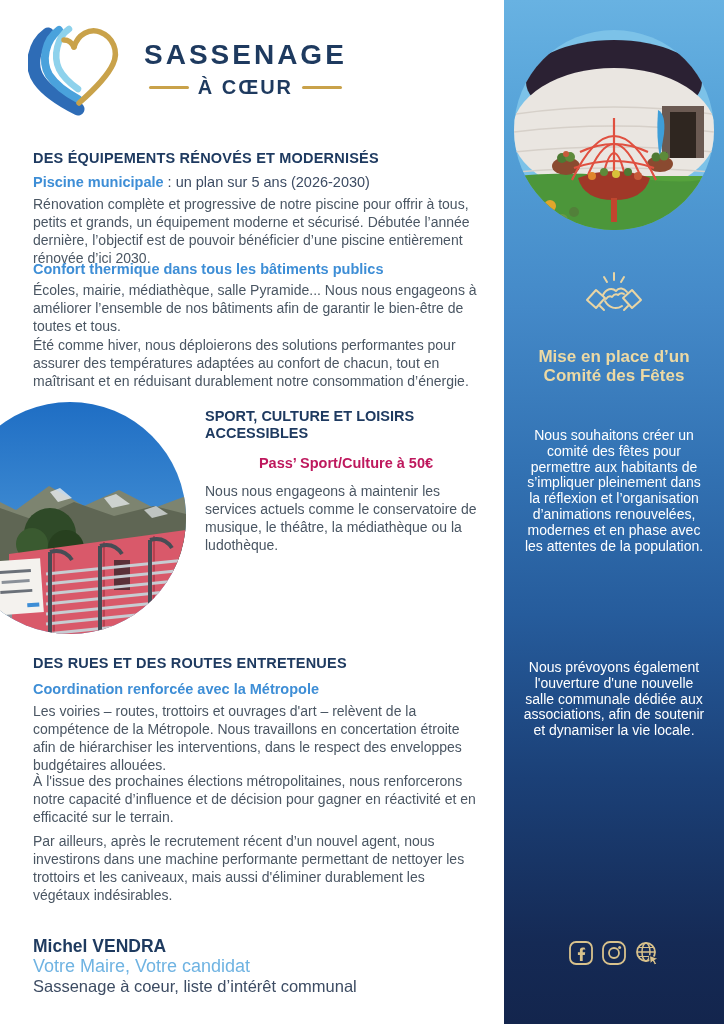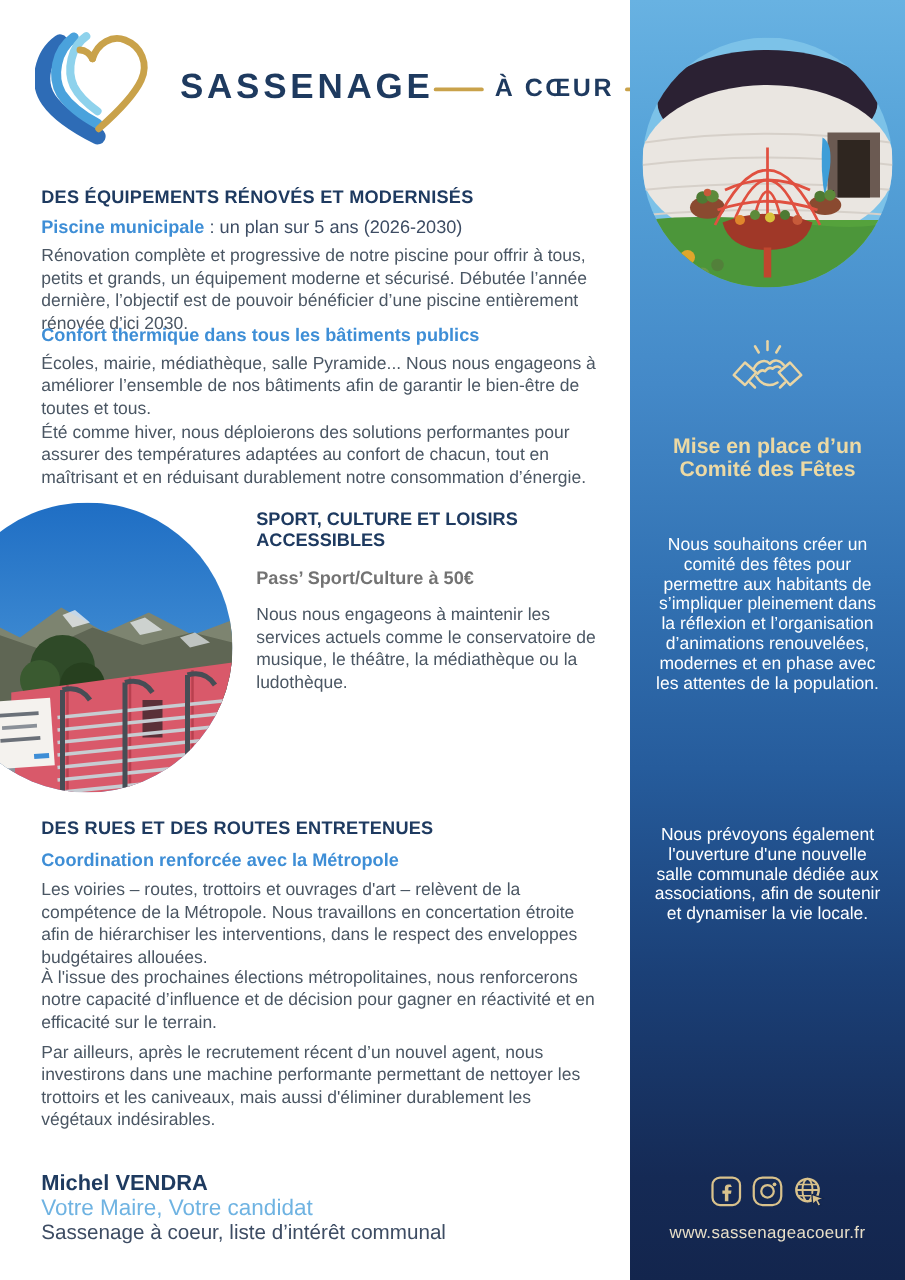--- a/index.html
+++ b/index.html
@@ -11,7 +11,7 @@
   
   .logo{position:absolute;left:28px;top:20px;display:flex;align-items:center;gap:16px;}
   .logo-heart{width:100px;height:104px;}
-  .logo-text{display:flex;flex-direction:row;align-items:center;margin-top:-6px;}
+  .logo-text{display:flex;flex-direction:column;align-items:center;margin-top:-6px;}
   .logo-title{font-size:28px;font-weight:bold;color:#1e3a5f;letter-spacing:3px;}
   .logo-sub-row{display:flex;align-items:center;gap:9px;margin-top:5px;}
   .logo-dash{width:40px;height:3px;background:#c9a24a;border-radius:2px;}

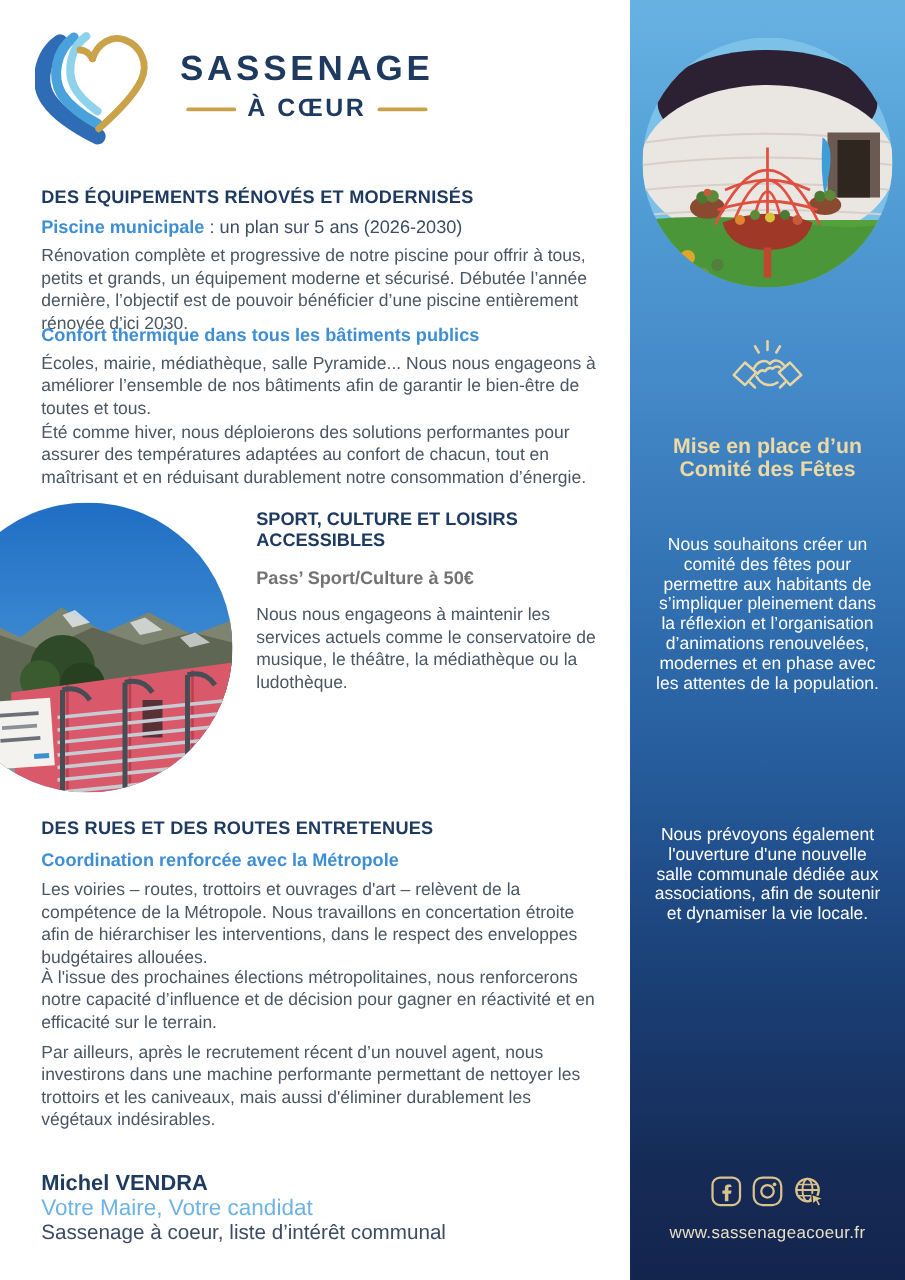--- a/index.html
+++ b/index.html
@@ -27,7 +27,7 @@
   .photo-circle-left{position:absolute;left:-46px;top:402px;width:232px;height:232px;border-radius:50%;overflow:hidden;}
   .sport-col{position:absolute;left:205px;top:408px;width:282px;}
   .sport-col .h-inline{font-size:14.5px;font-weight:bold;color:#1e3a60;line-height:17px;}
-  .sport-col .sub-inline{font-size:14.5px;font-weight:bold;color:#737373;margin-top:13px;}
+  .sport-col .sub-inline{font-size:14.5px;font-weight:bold;color:#be185d;margin-top:13px;text-align:center;}
   .sport-col .p-inline{font-size:14px;line-height:18px;color:#4a5663;margin-top:10px;}
   
   .signature{position:absolute;left:33px;top:936px;}

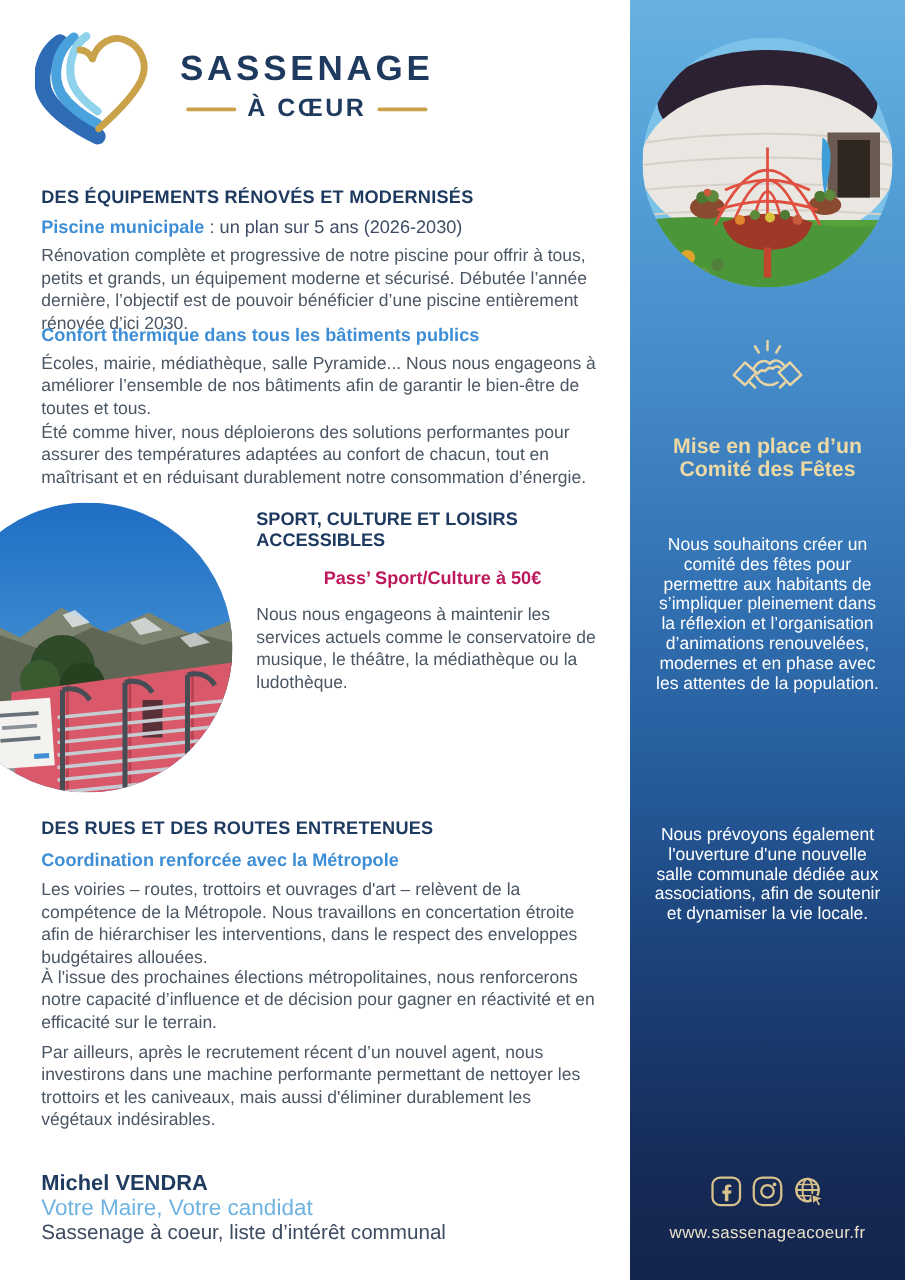--- a/index.html
+++ b/index.html
@@ -241,7 +241,6 @@
         <polygon points="15.5,15.5 24.5,18.8 20.7,20.2 22.6,23.8 20.5,25 18.7,21.3 16.2,23.6" fill="#d9c28c" stroke="#13254d" stroke-width="1"></polygon>
       </svg>
     </div>
-    <div class="side-url">www.sassenageacoeur.fr</div>
   </div>
 
 </div>

